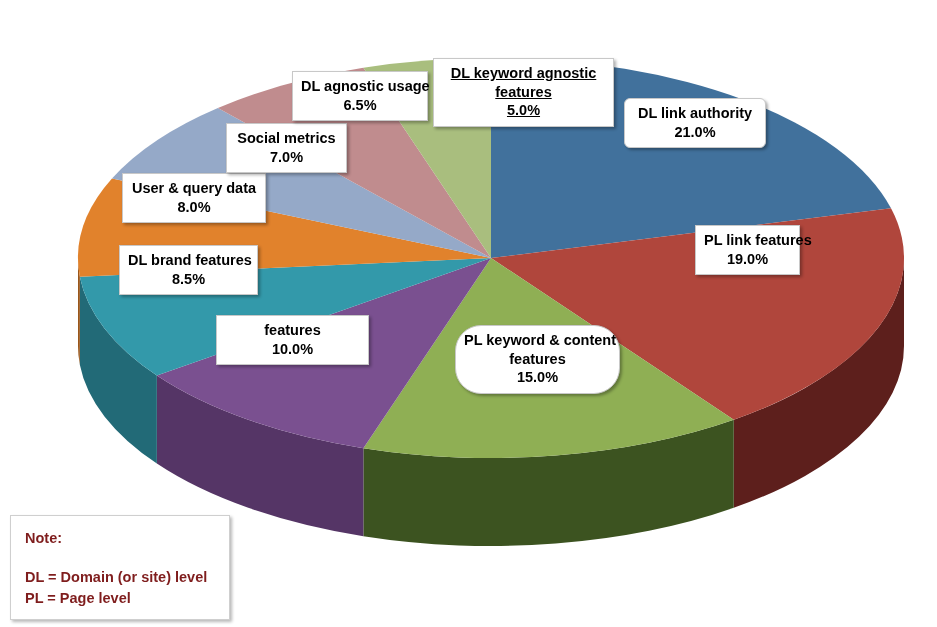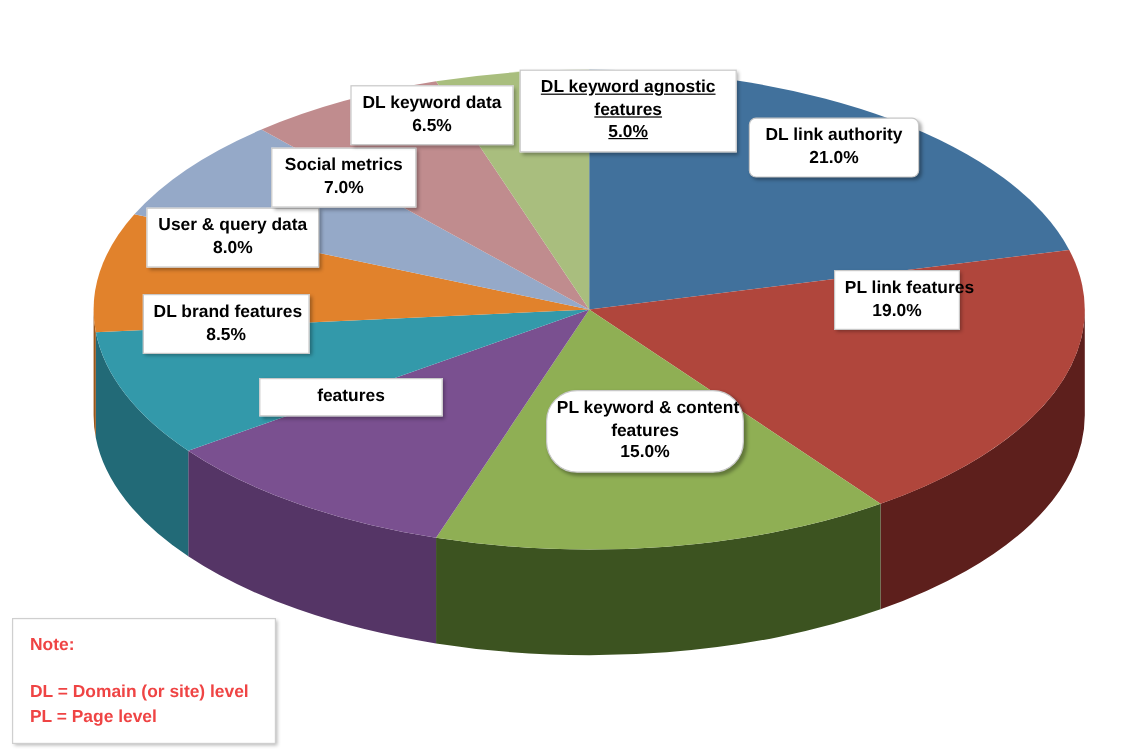--- a/index.html
+++ b/index.html
@@ -138,7 +138,7 @@
   </div>
 
   <div class="callout" style="left:292px; top:71px; width:136px;">
-    <span class="lbl">DL keyword data</span>
+    <span class="lbl">DL agnostic usage</span>
     <span class="val">6.5%</span>
   </div>
 

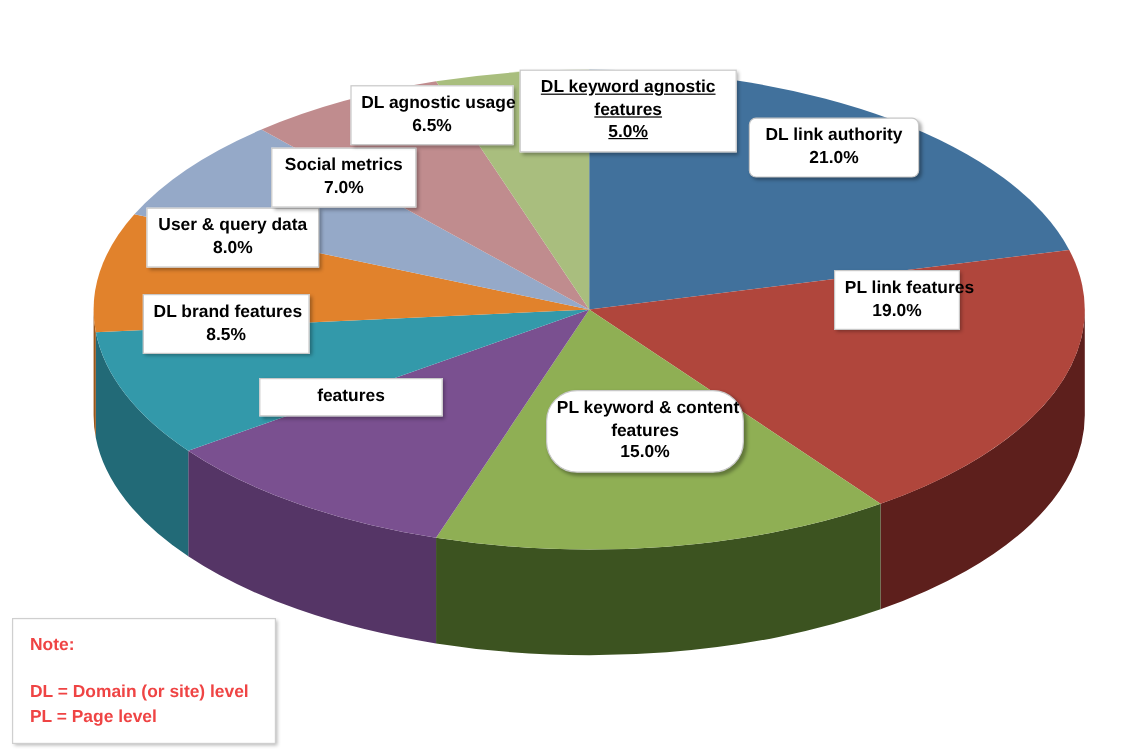--- a/index.html
+++ b/index.html
@@ -120,6 +120,7 @@
 
   <div class="callout" style="left:216px; top:315px; width:153px;">
     <span class="lbl">features</span>
+    <span class="val">10.0%</span>
   </div>
 
   <div class="callout" style="left:119px; top:245px; width:139px;">

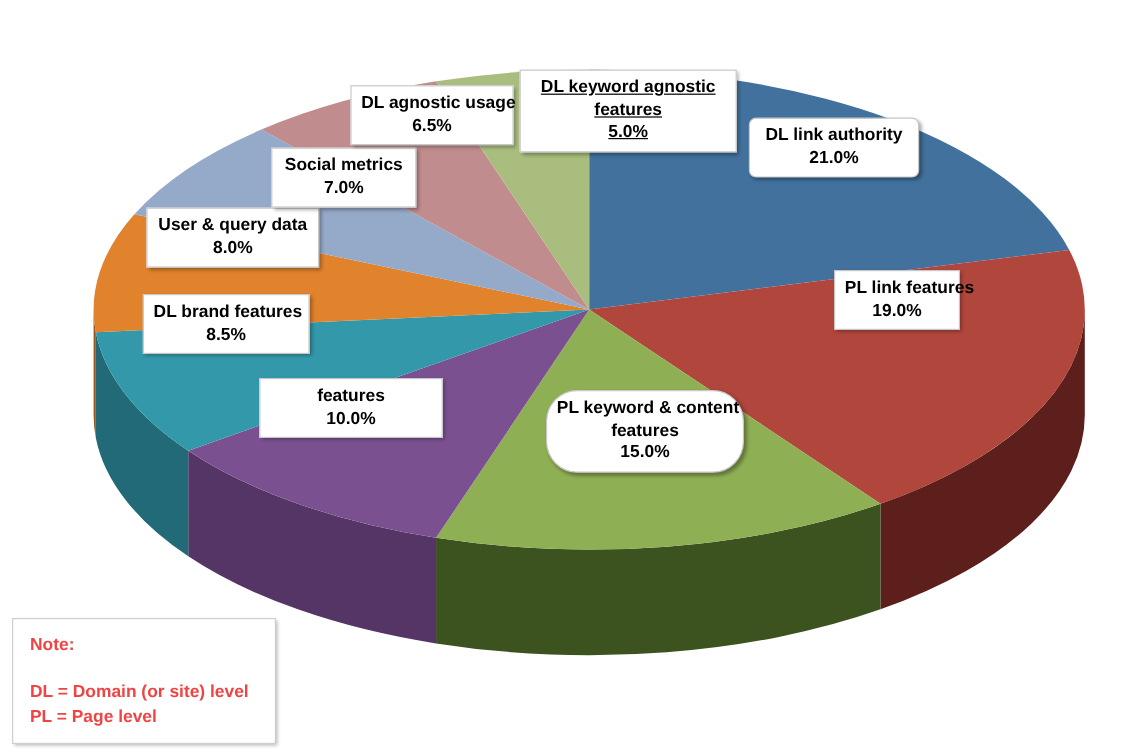--- a/index.html
+++ b/index.html
@@ -52,7 +52,7 @@
     font-family: "Liberation Sans", sans-serif;
     font-weight: bold;
     font-size: 14.5px;
-    color: #ef4444;
+    color: #7f1d1d;
     box-sizing: border-box;
     padding: 12px 14px;
     line-height: 1.45;

